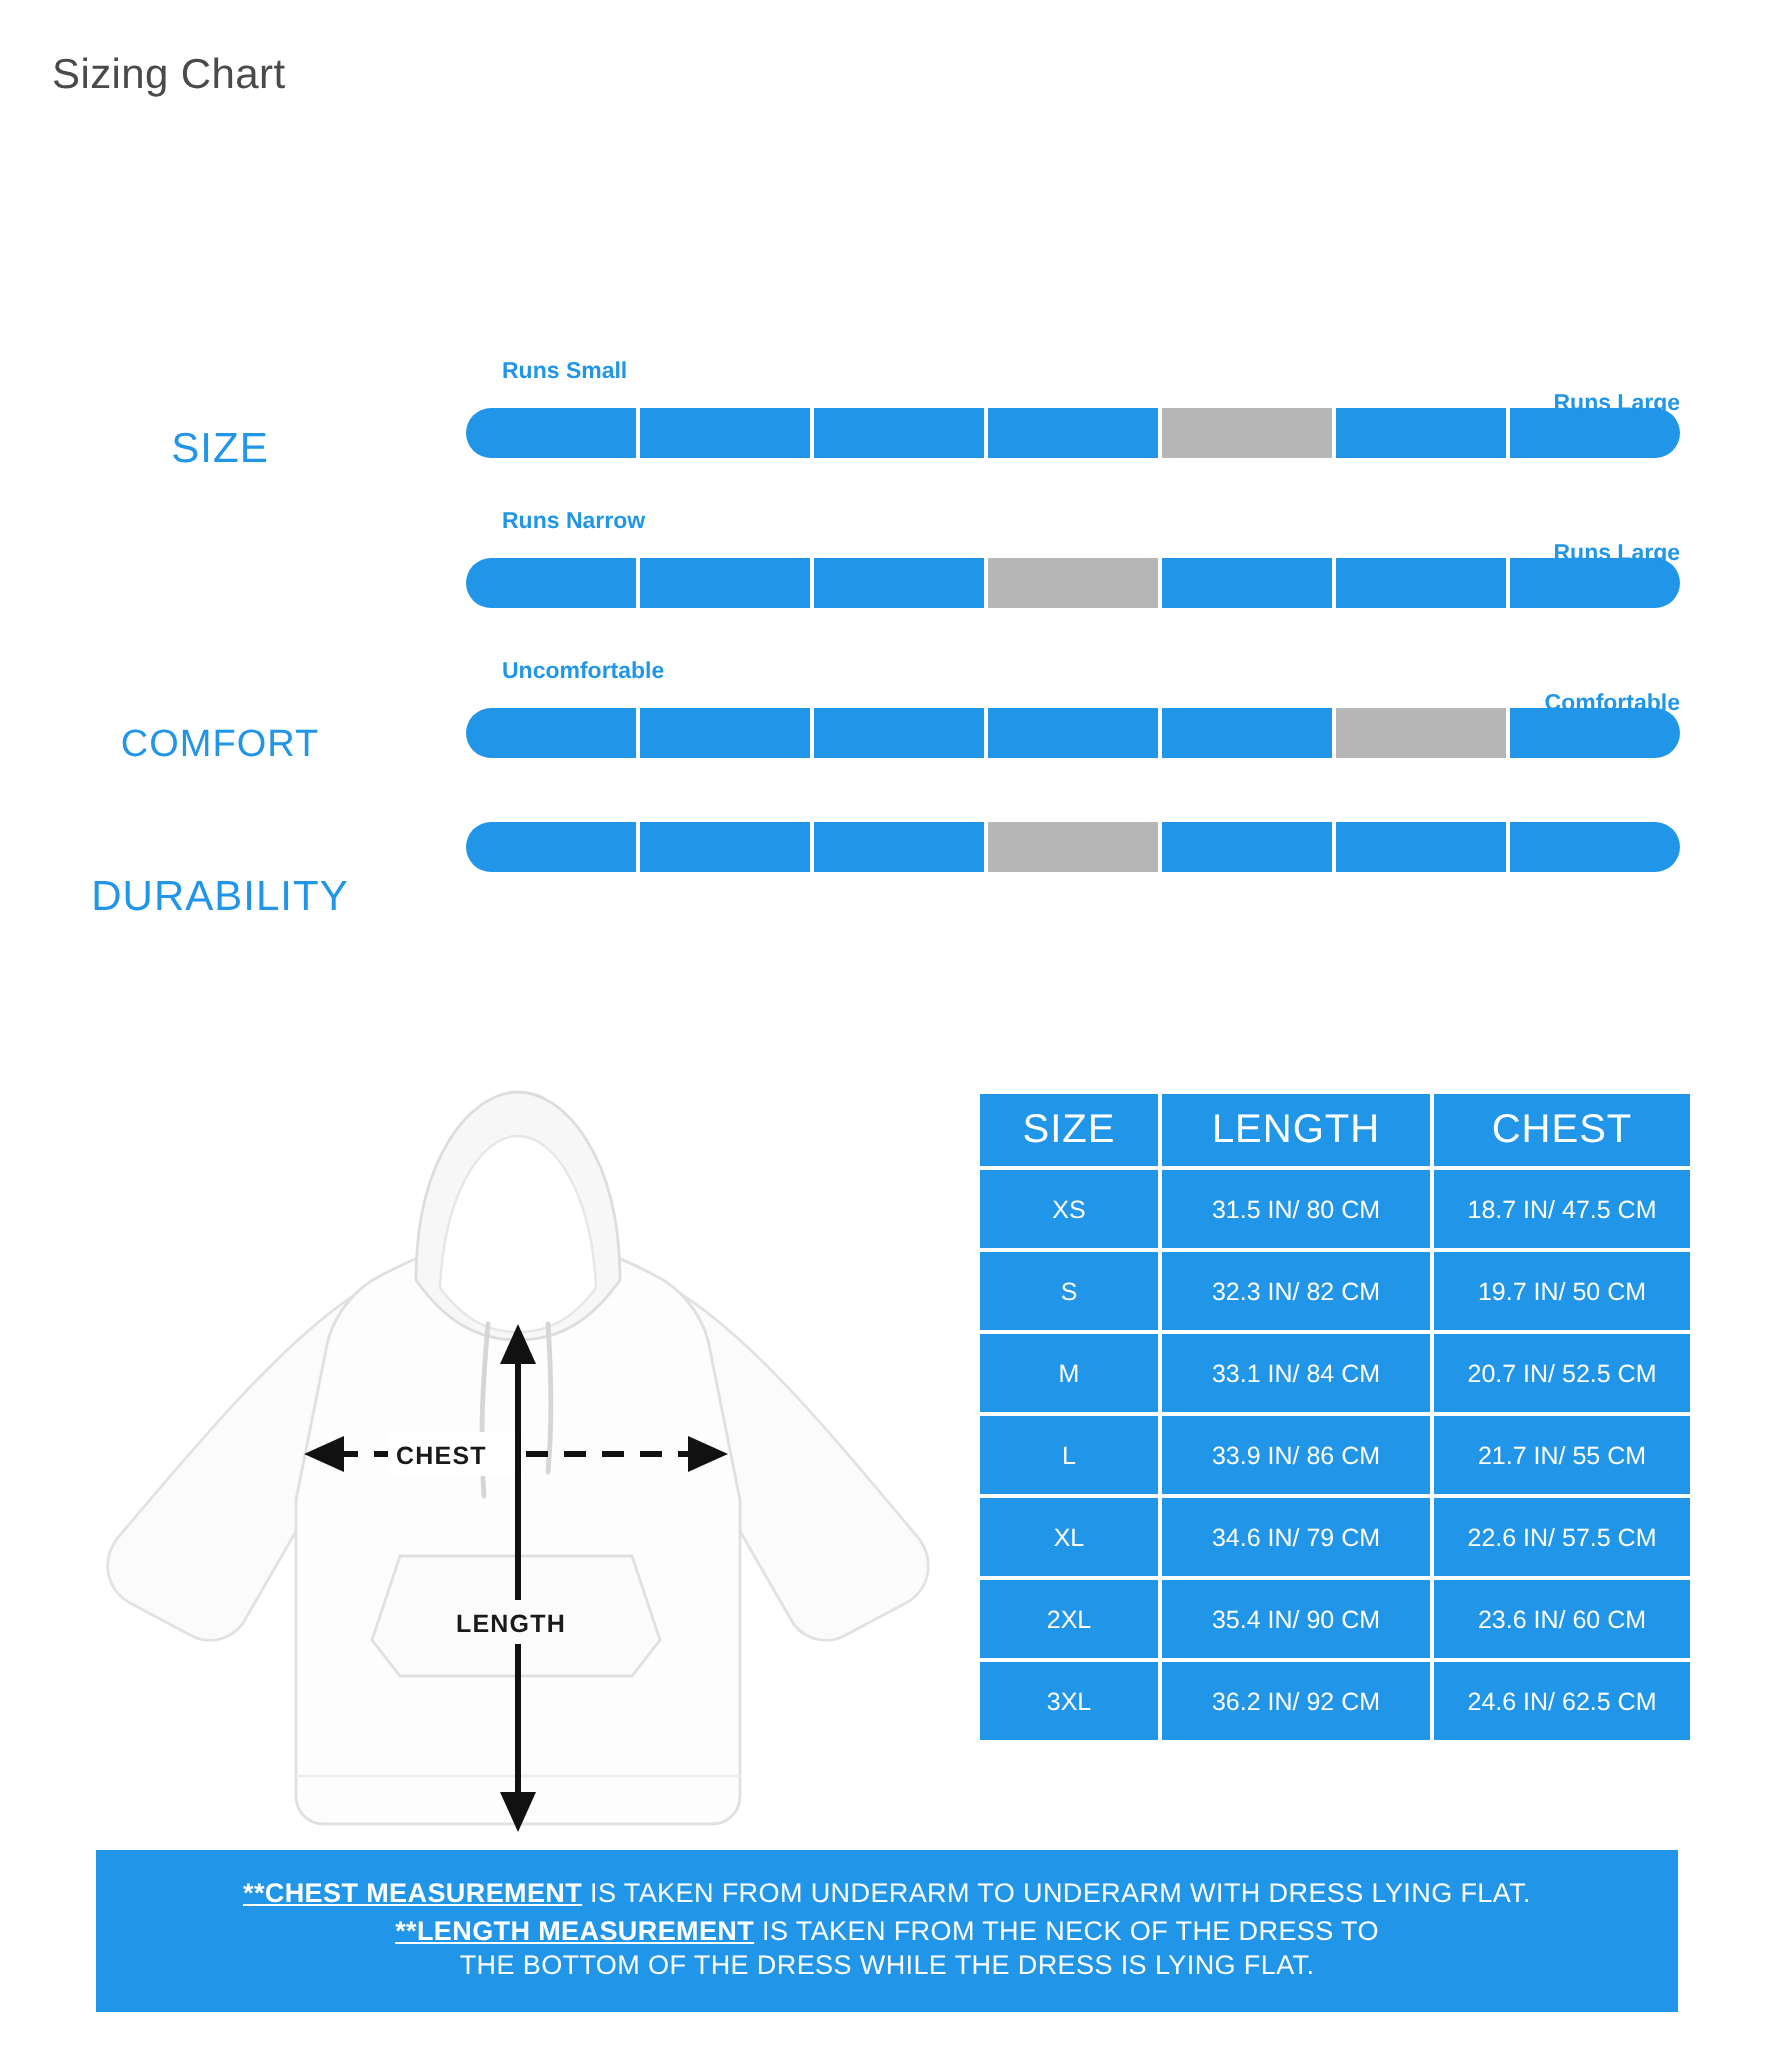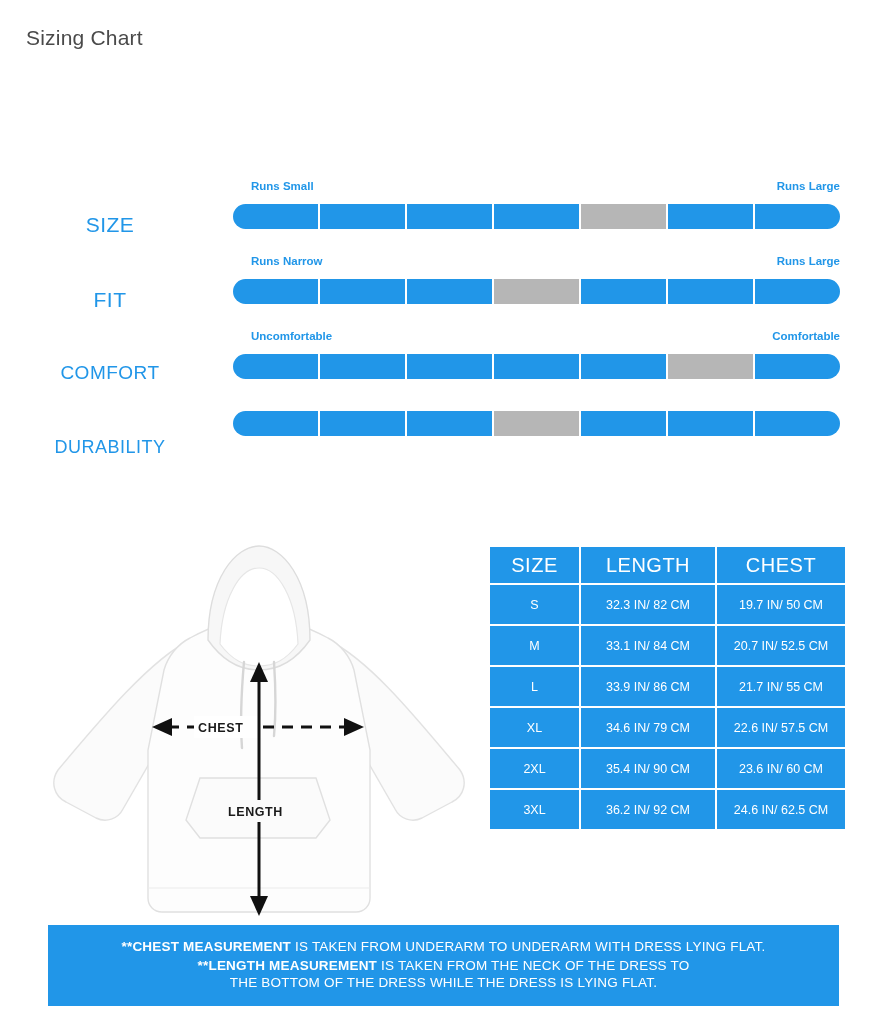--- a/index.html
+++ b/index.html
@@ -67,7 +67,7 @@
     color: #2196e8;
   }
   .cap-left { position: absolute; left: 18px; top: 0; }
-  .cap-right { position: absolute; right: 0; top: 0; }
+  .cap-right { position: absolute; right: 0; top: 16px; }
   .scale-bar {
     display: flex;
     height: 25px;

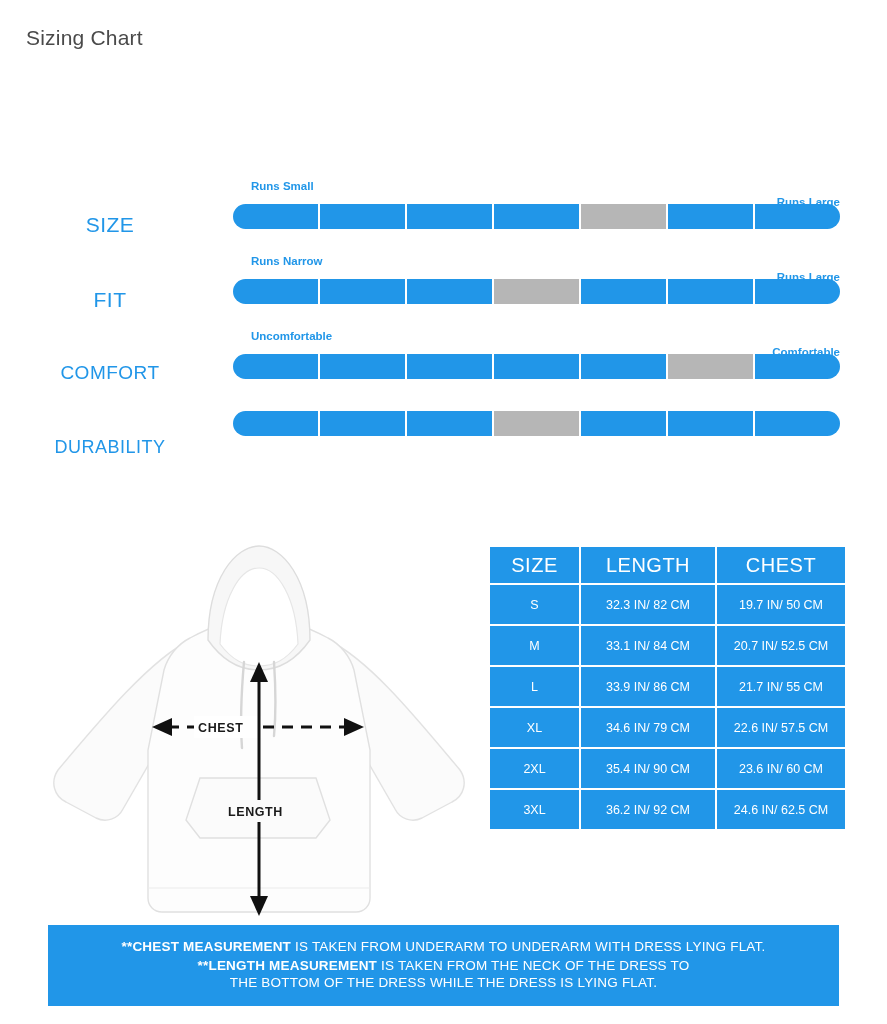--- a/index.html
+++ b/index.html
@@ -171,7 +171,6 @@
     </div>
 
     <div class="rating-row r1">
-      <div class="rating-label">FIT</div>
       <div class="scale-wrap">
         <div class="scale-captions">
           <span class="cap-left">Runs Narrow</span>

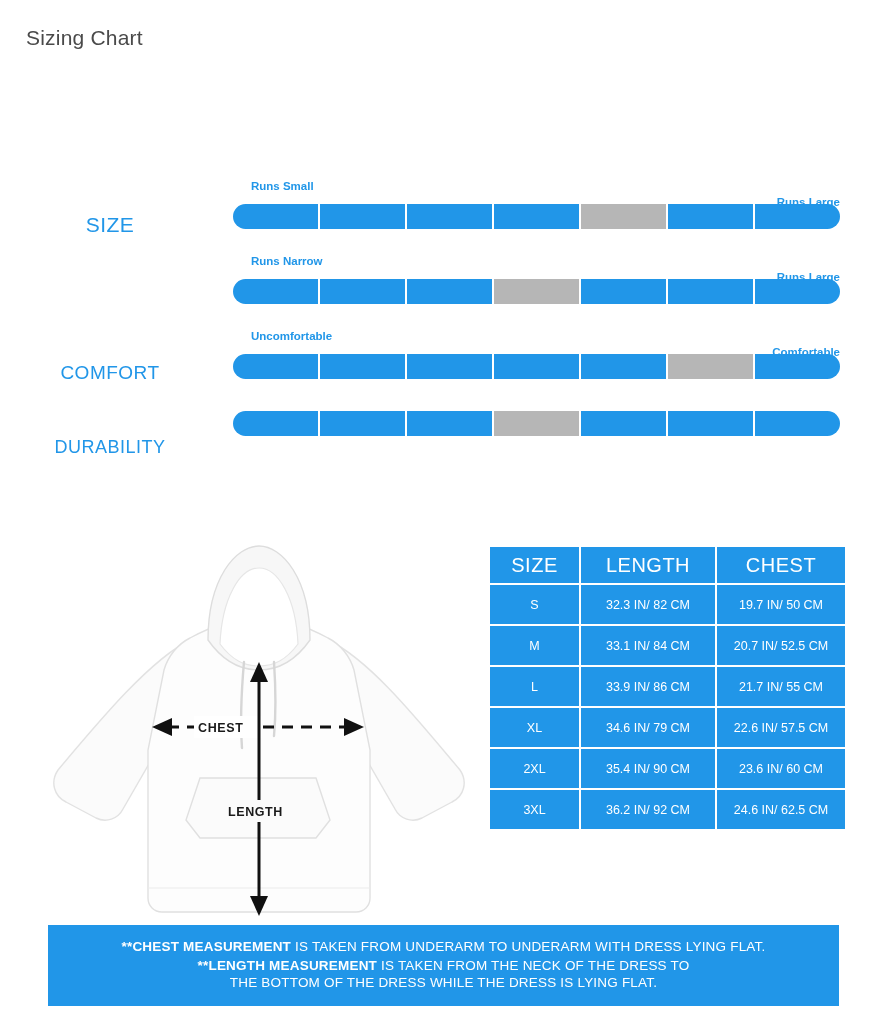--- a/index.html
+++ b/index.html
@@ -51,7 +51,7 @@
   .rating-row.r0 .rating-label { top: 33px; }
   .rating-row.r1 .rating-label { top: 33px; }
   .rating-row.r2 .rating-label { top: 32px; font-size: 19px; }
-  .rating-row.r3 .rating-label { top: 32px; font-size: 18px; }
+  .rating-row.r3 .rating-label { top: 32px; font-size: 21px; }
 
   .scale-wrap {
     position: absolute;

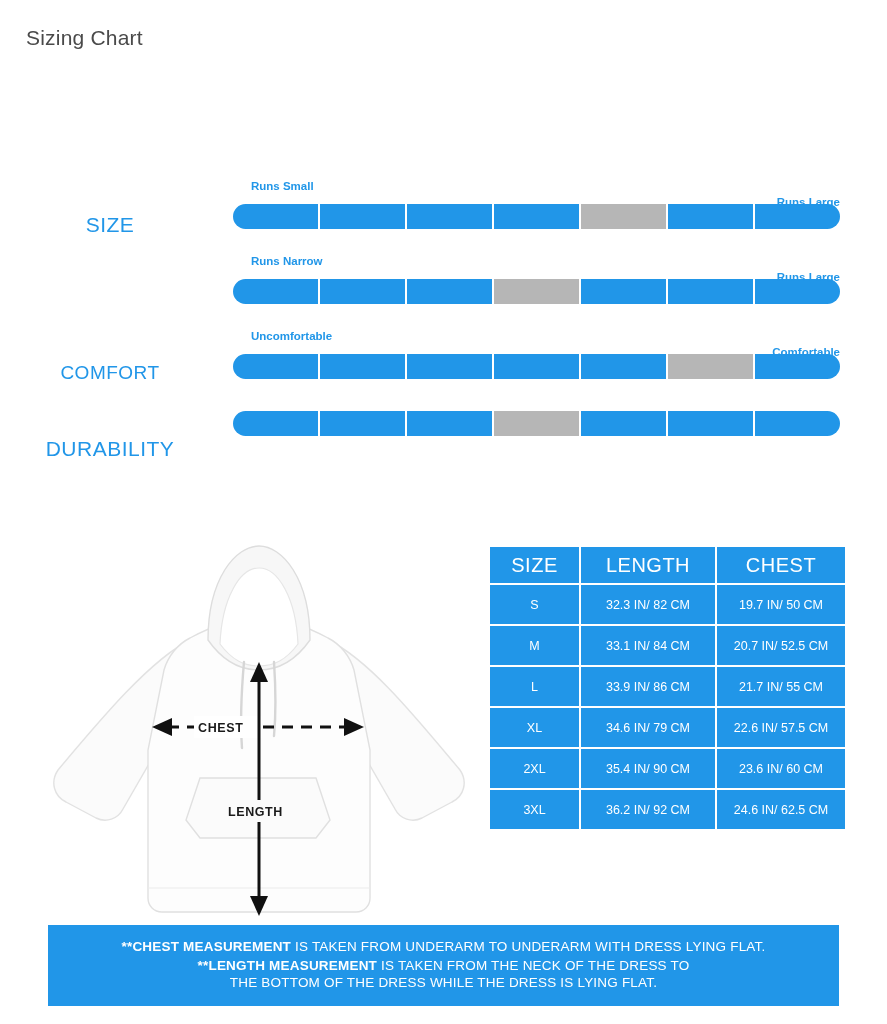--- a/index.html
+++ b/index.html
@@ -275,6 +275,11 @@
     </thead>
     <tbody>
       <tr>
+        <td>XS</td>
+        <td>31.5 IN/ 80 CM</td>
+        <td>18.7 IN/ 47.5 CM</td>
+      </tr>
+      <tr>
         <td>S</td>
         <td>32.3 IN/ 82 CM</td>
         <td>19.7 IN/ 50 CM</td>

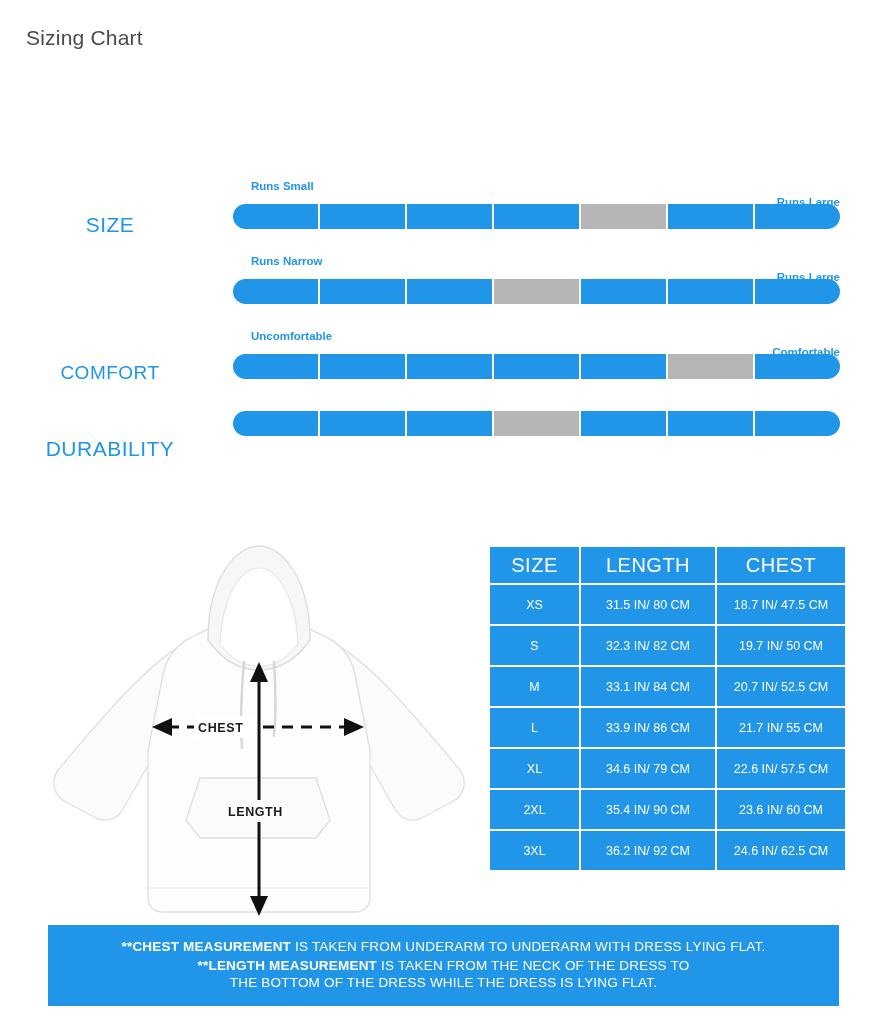--- a/index.html
+++ b/index.html
@@ -138,7 +138,7 @@
     line-height: 19px;
     letter-spacing: 0.2px;
   }
-  .footer-note b { font-weight: bold; }
+  .footer-note b { font-weight: bold; text-decoration: underline; }
   .fn-line { display: block; }
   .fn-line3 { display: block; margin-top: -2px; }
 </style>

